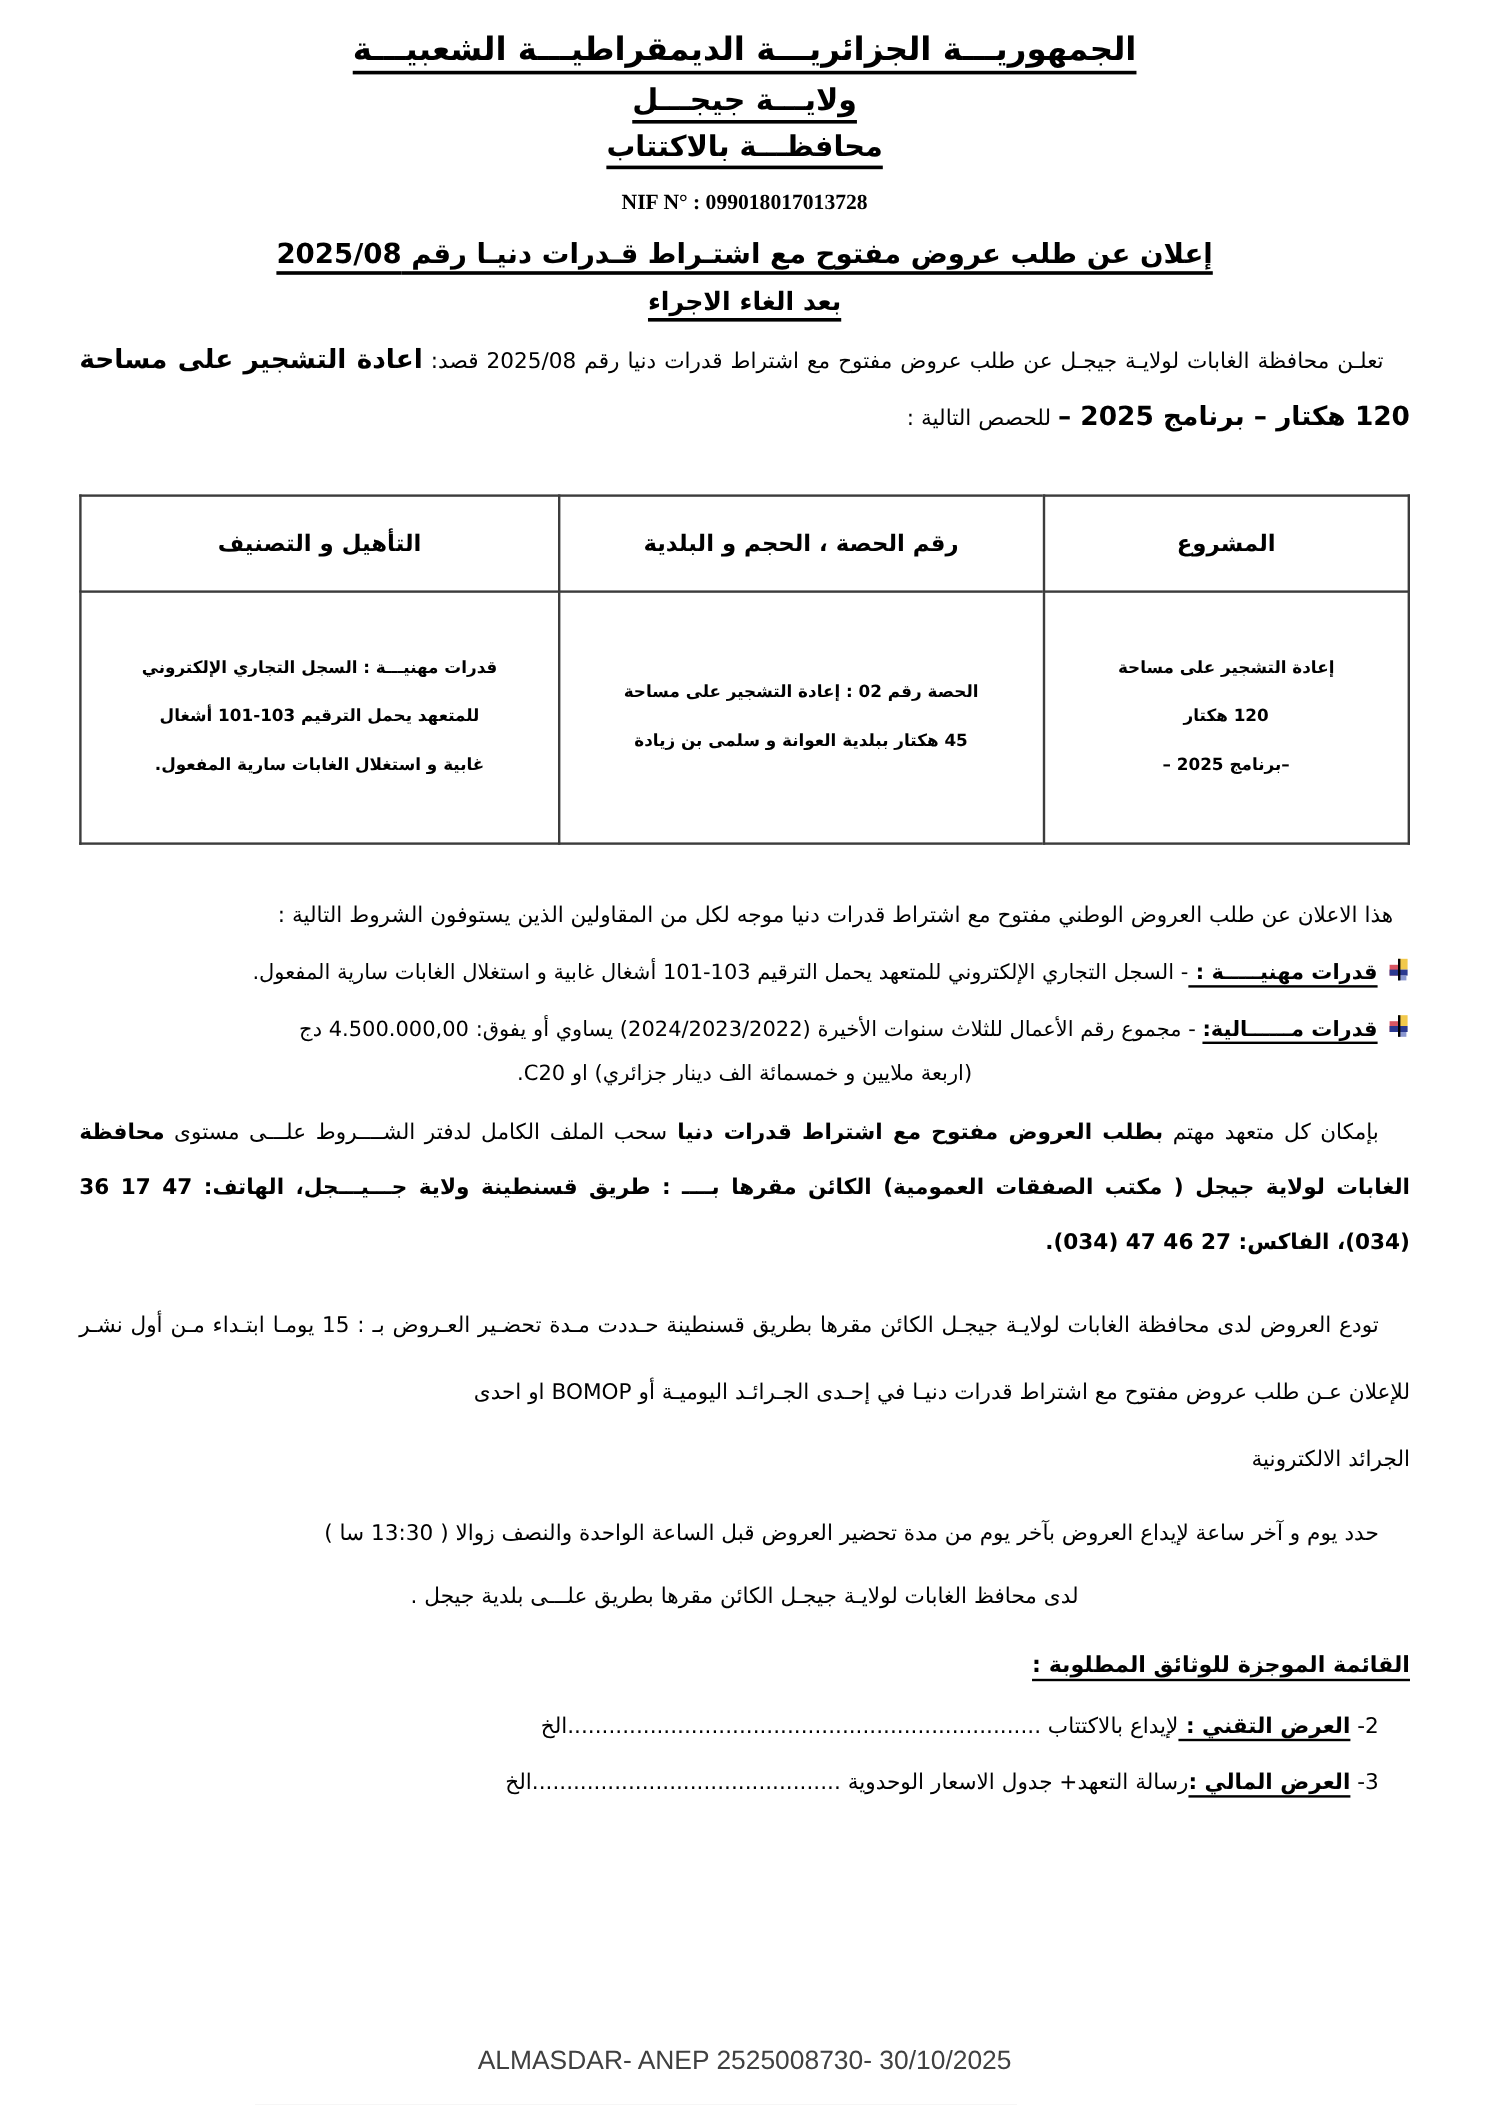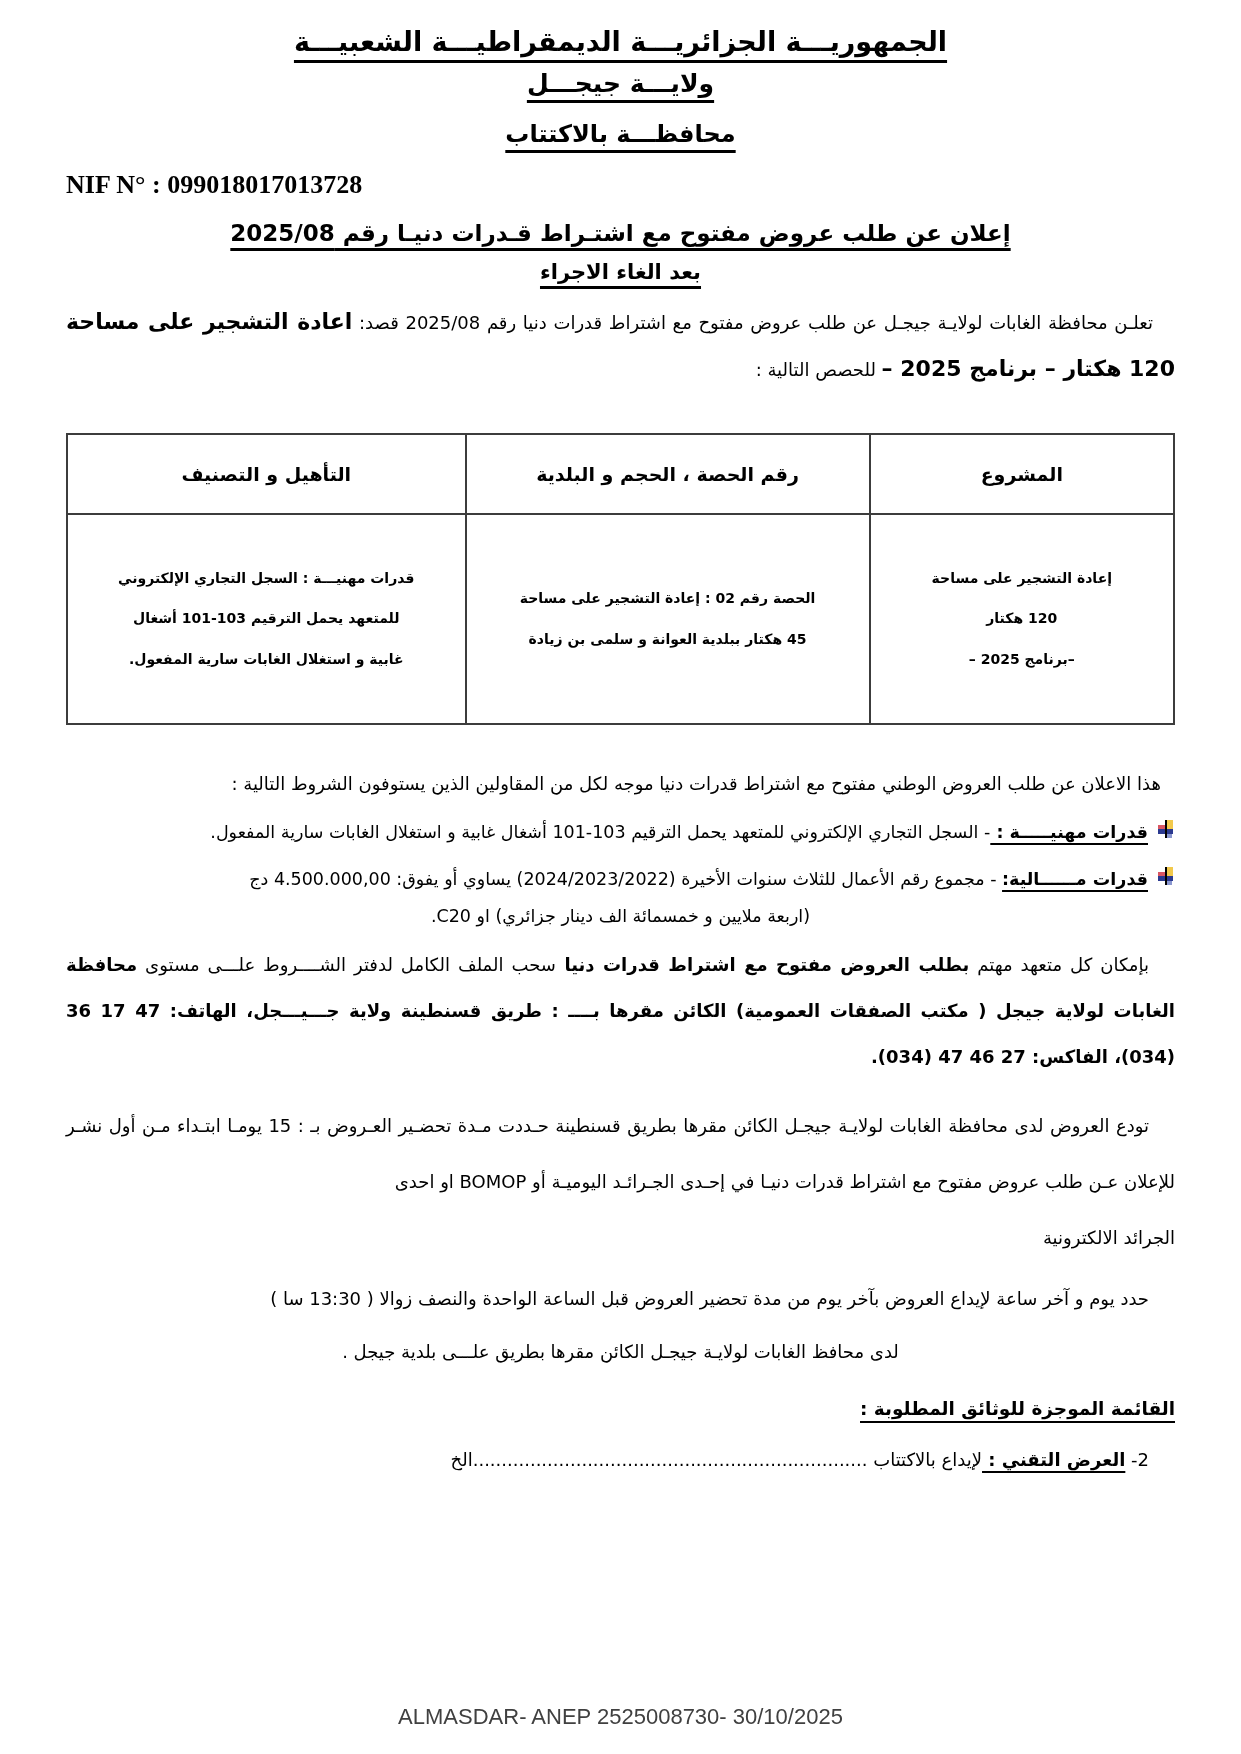--- a/index.html
+++ b/index.html
@@ -12,7 +12,7 @@
   
   .hdr{text-align:center;font-weight:bold;}
   .hdr-l1{font-size:27px;text-decoration:underline;text-decoration-thickness:2.5px;text-underline-offset:9px;margin-bottom:12px;}
-  .hdr-l2{font-size:25px;text-decoration:underline;text-decoration-thickness:2.5px;text-underline-offset:8px;margin-bottom:22px;}
+  .hdr-l2{font-size:25px;text-decoration:underline;text-decoration-thickness:2.5px;text-underline-offset:8px;margin-bottom:10px;}
   .hdr-l3{font-size:24px;text-decoration:underline;text-decoration-thickness:2.5px;text-underline-offset:8px;}
   .nif{direction:ltr;text-align:left;font-family:"Liberation Serif",serif;font-weight:bold;font-size:26px;margin-top:22px;}
   .title-main{text-align:center;font-weight:bold;font-size:23px;text-decoration:underline;text-decoration-thickness:2.5px;text-underline-offset:7px;margin-top:20px;}

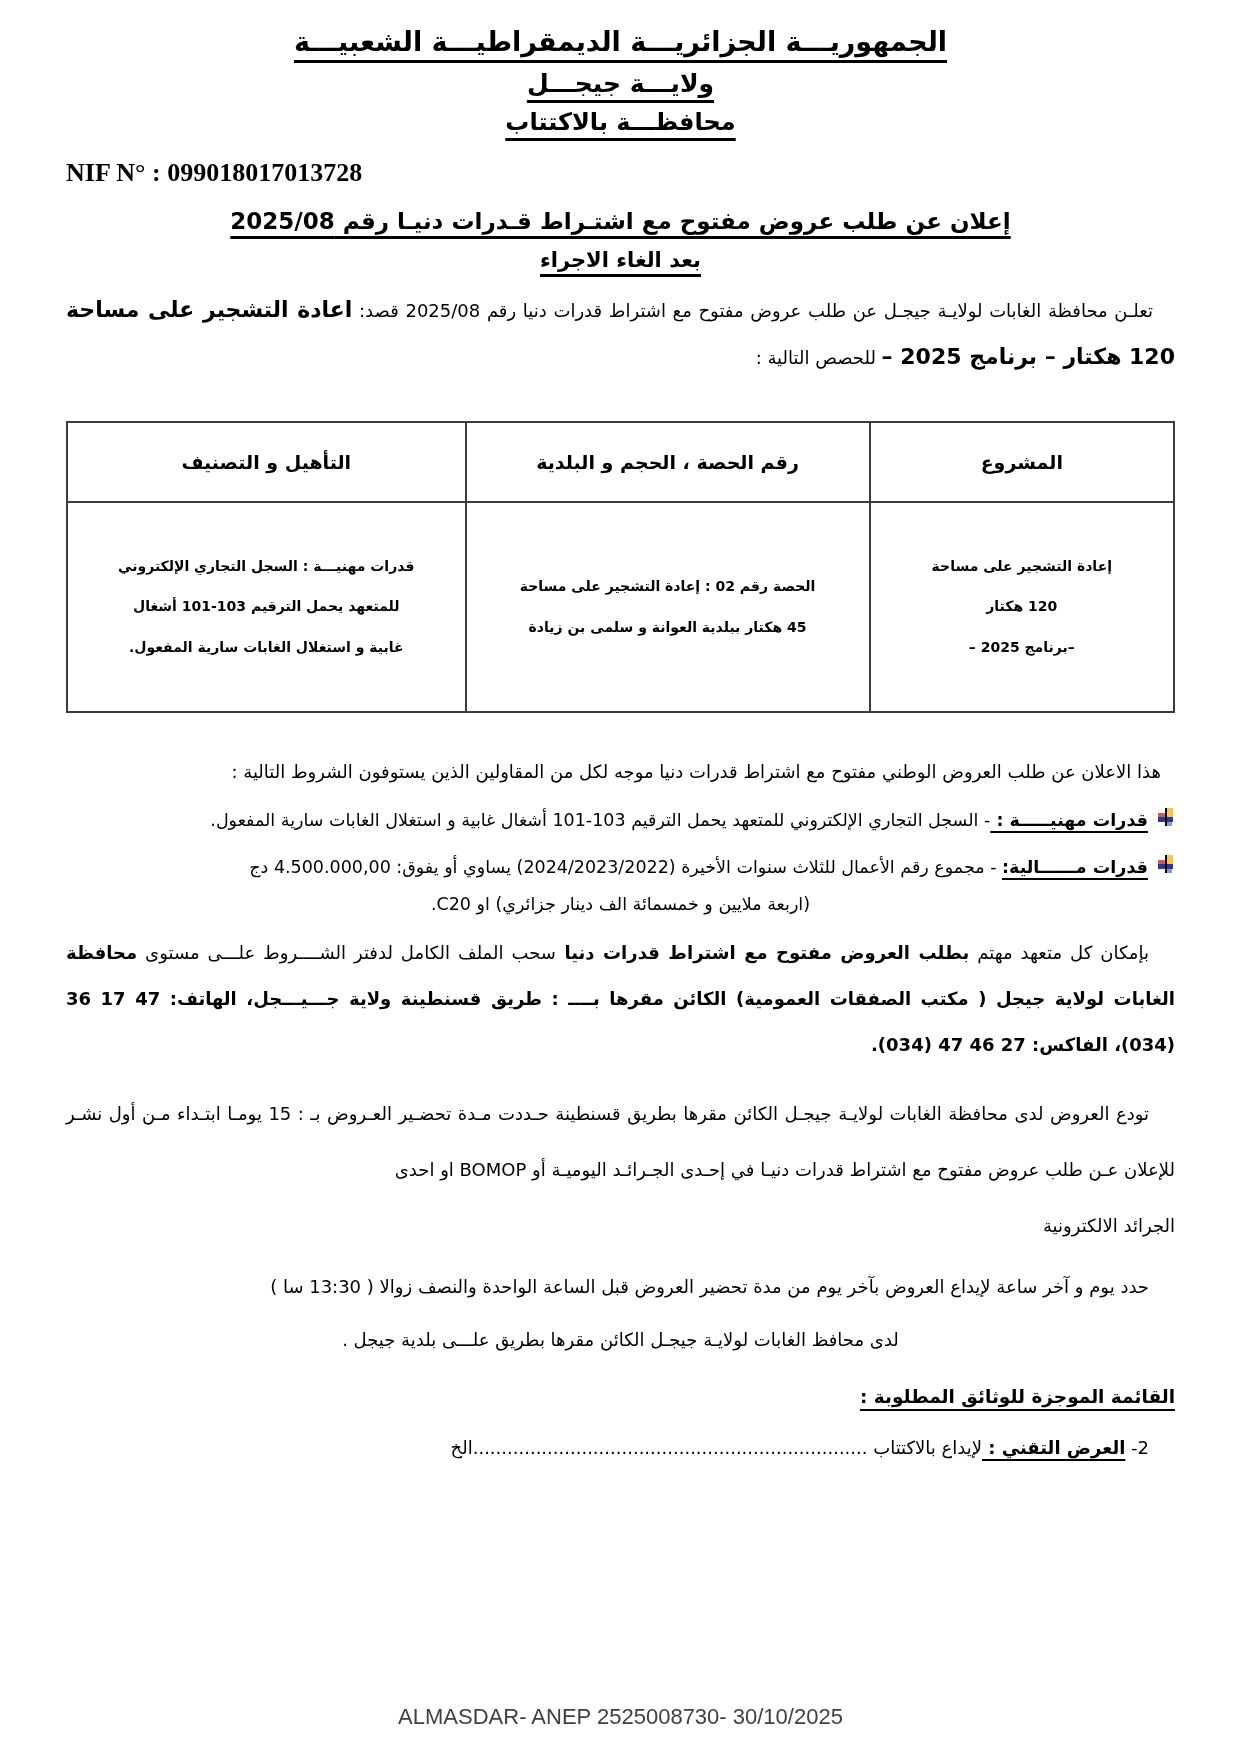--- a/index.html
+++ b/index.html
@@ -14,7 +14,7 @@
   .hdr-l1{font-size:27px;text-decoration:underline;text-decoration-thickness:2.5px;text-underline-offset:9px;margin-bottom:12px;}
   .hdr-l2{font-size:25px;text-decoration:underline;text-decoration-thickness:2.5px;text-underline-offset:8px;margin-bottom:10px;}
   .hdr-l3{font-size:24px;text-decoration:underline;text-decoration-thickness:2.5px;text-underline-offset:8px;}
-  .nif{direction:ltr;text-align:left;font-family:"Liberation Serif",serif;font-weight:bold;font-size:26px;margin-top:22px;}
+  .nif{direction:ltr;text-align:center;font-family:"Liberation Serif",serif;font-weight:bold;font-size:18px;margin-top:22px;}
   .title-main{text-align:center;font-weight:bold;font-size:23px;text-decoration:underline;text-decoration-thickness:2.5px;text-underline-offset:7px;margin-top:20px;}
   .title-sub{text-align:center;font-weight:bold;font-size:21px;text-decoration:underline;text-decoration-thickness:2.5px;text-underline-offset:7px;margin-top:14px;}
   

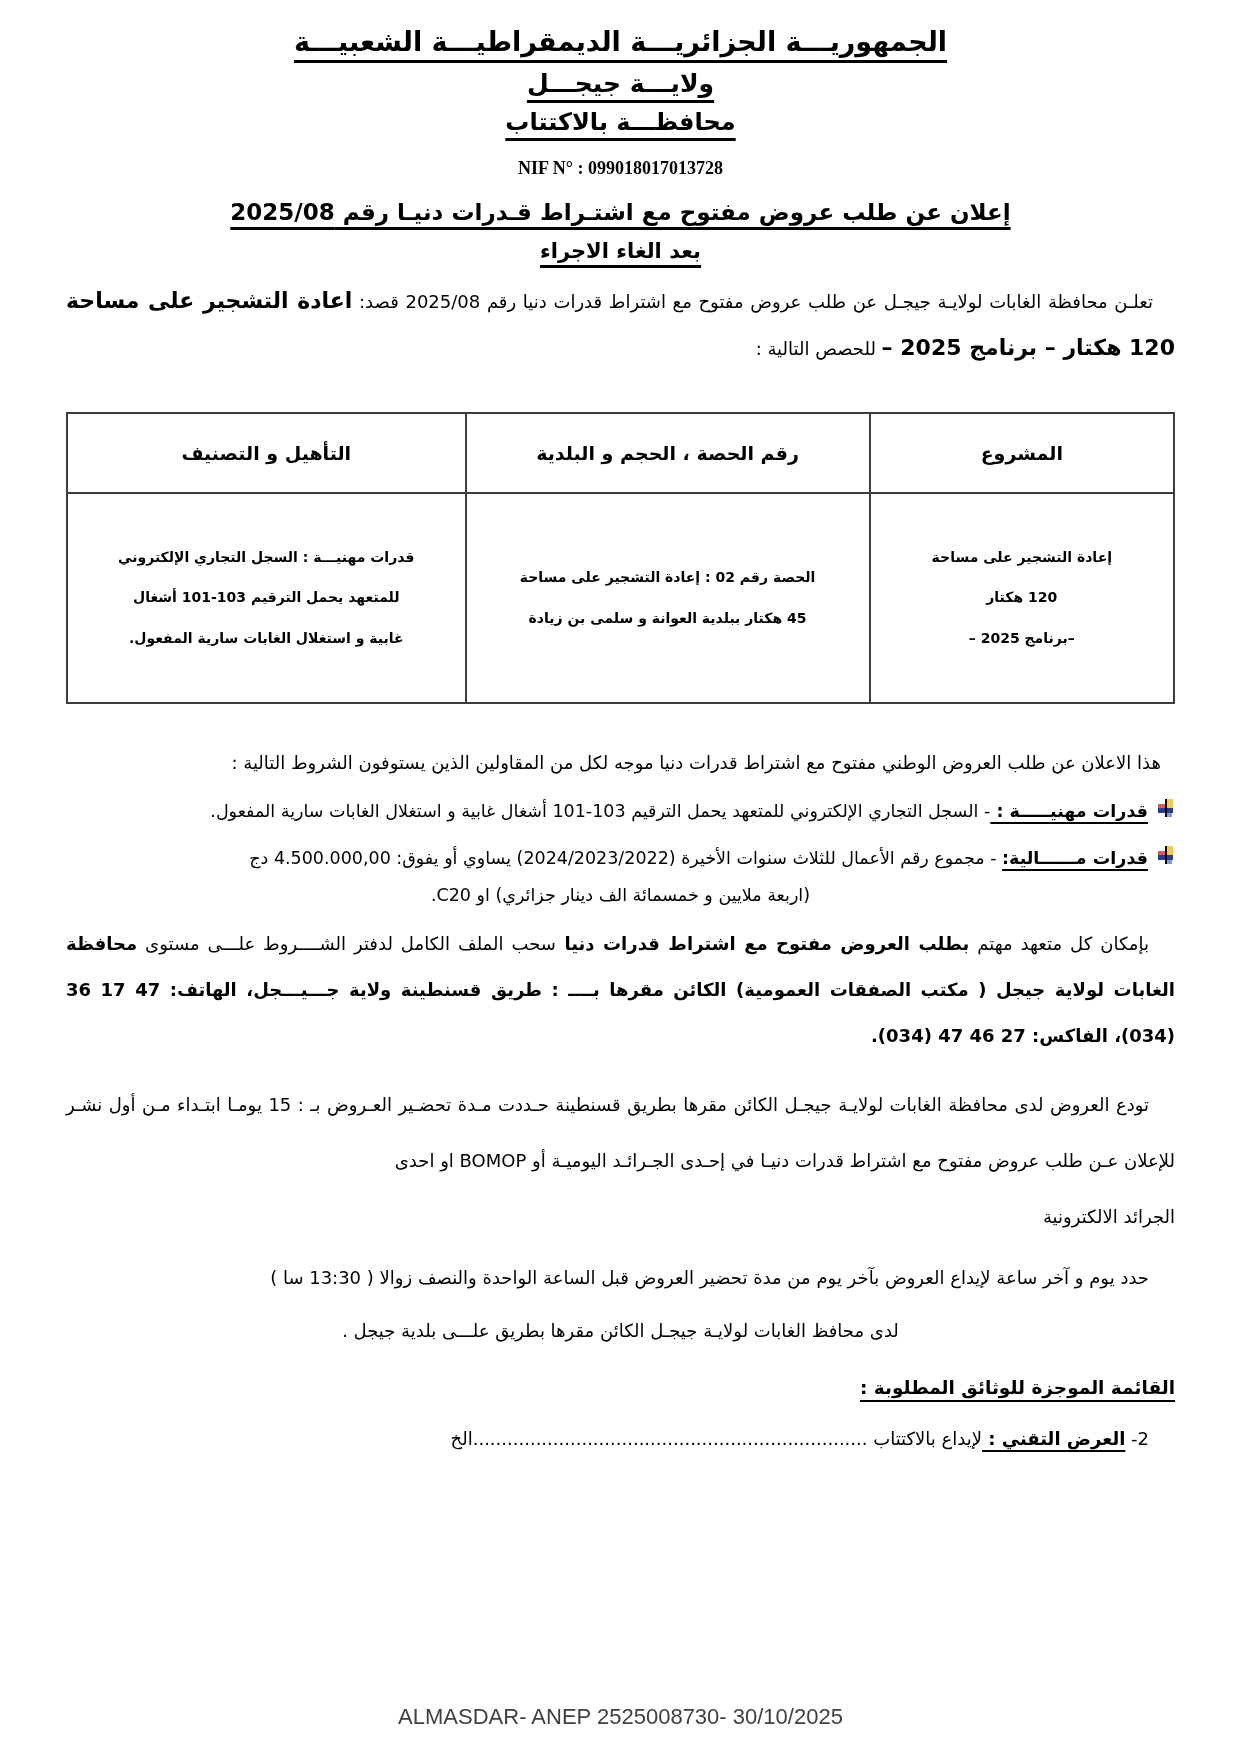--- a/index.html
+++ b/index.html
@@ -142,6 +142,7 @@
 
   <div class="doc-item"><span>2- </span><span class="dlabel">العرض التقني : </span><span>لإيداع بالاكتتاب </span><span class="dots">.....................................................................</span><span>الخ</span></div>
 
+  <div class="doc-item"><span>3- </span><span class="dlabel">العرض المالي :</span><span>رسالة التعهد+ جدول الاسعار الوحدوية </span><span class="dots">.............................................</span><span>الخ</span></div>
 
   <div class="footer">ALMASDAR- ANEP 2525008730- 30/10/2025</div>
 

